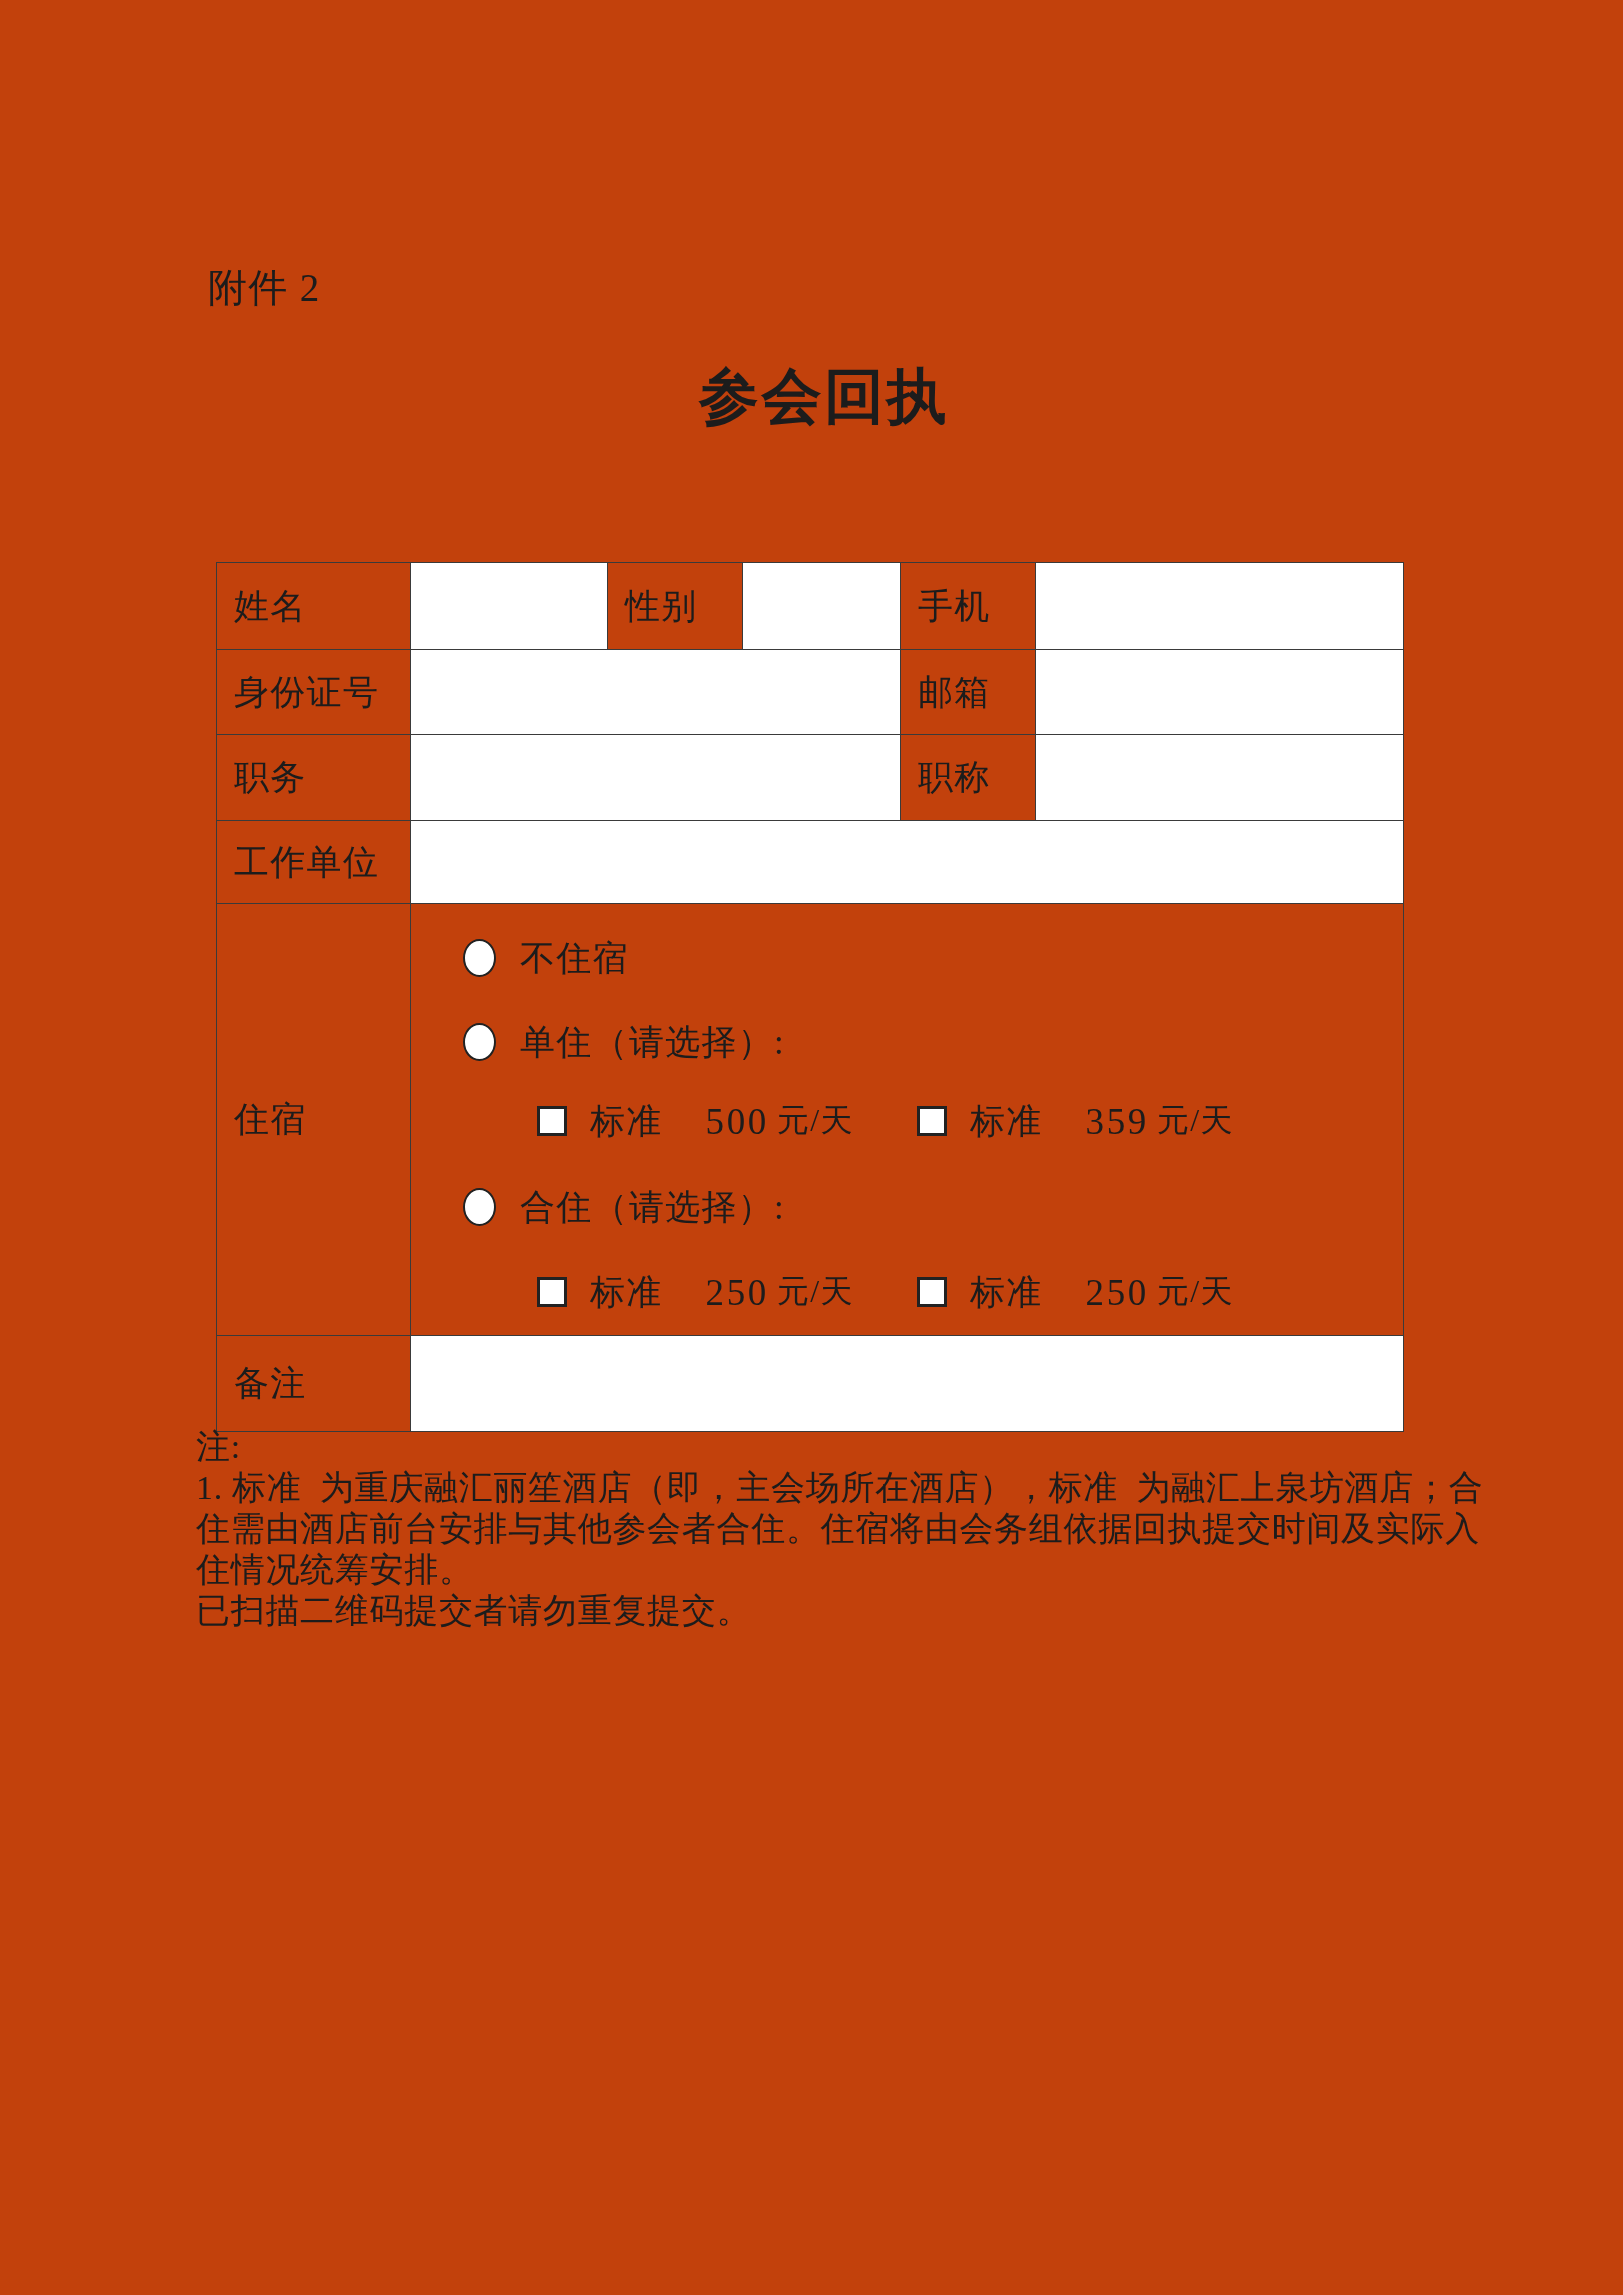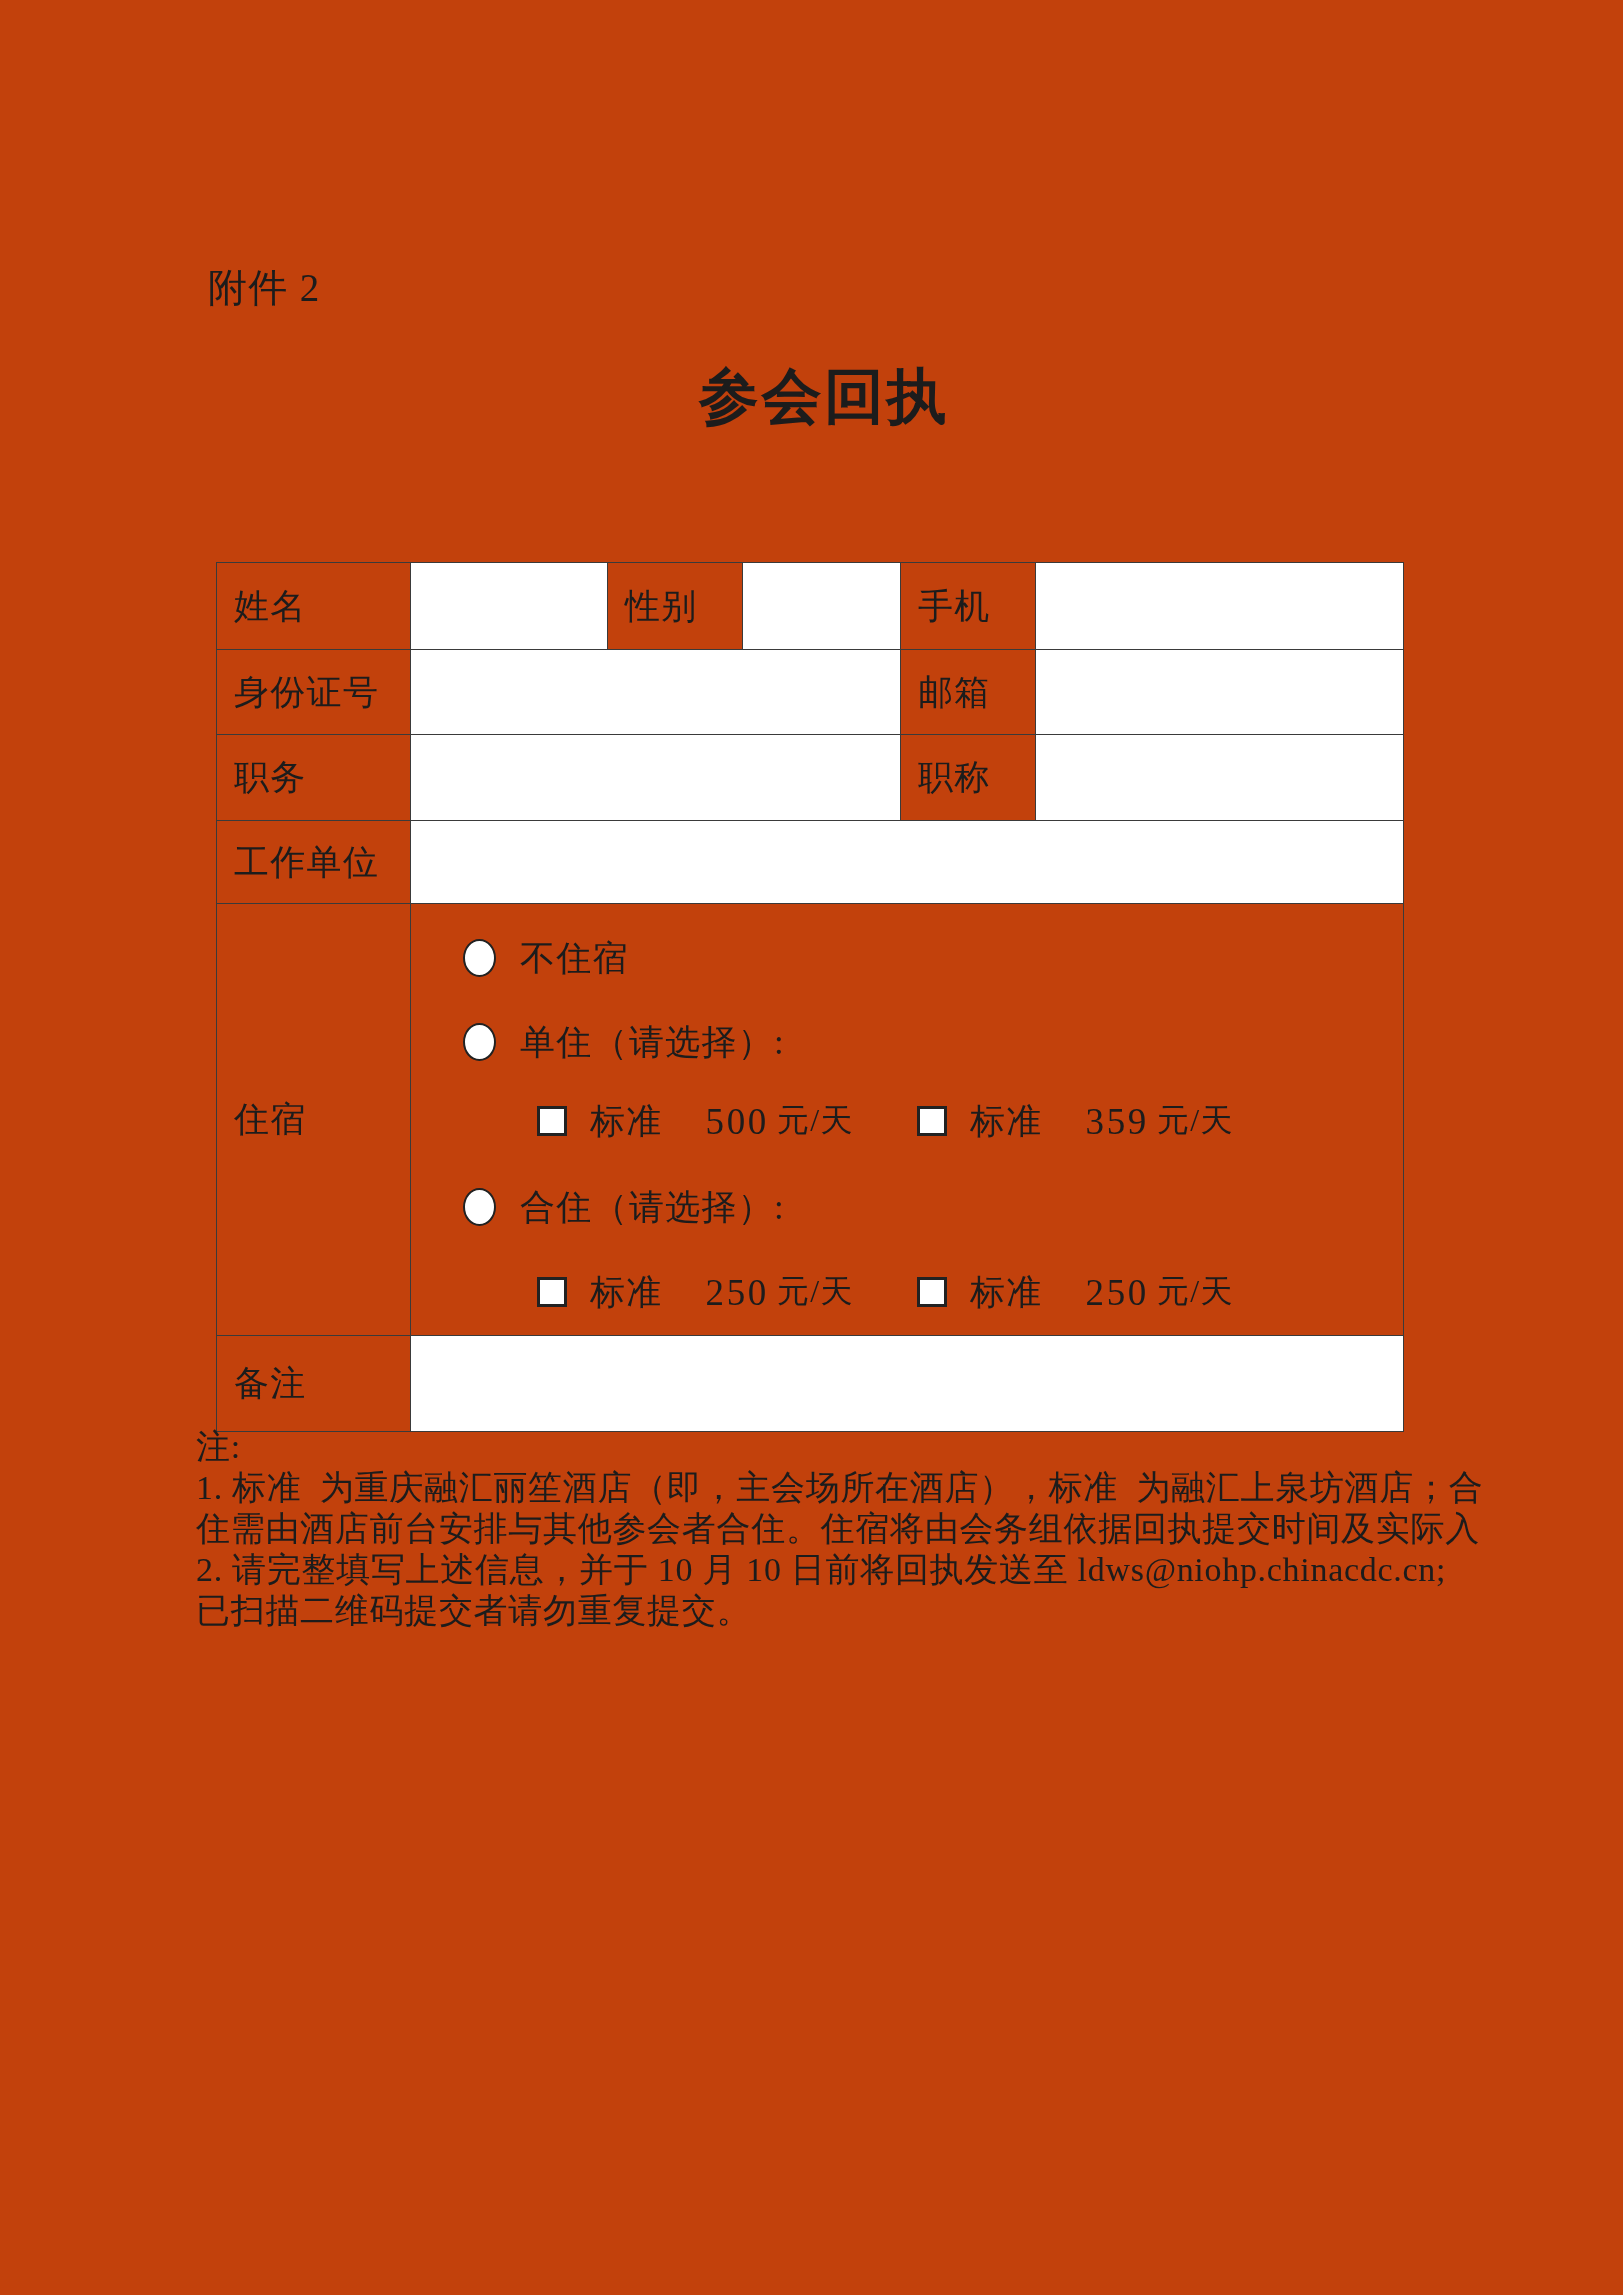--- a/index.html
+++ b/index.html
@@ -160,6 +160,7 @@
     <div class="notes-heading">注:</div>
     <div class="note-line">1. 标准  为重庆融汇丽笙酒店（即，主会场所在酒店），标准  为融汇上泉坊酒店；合</div>
     <div class="note-line">住需由酒店前台安排与其他参会者合住。住宿将由会务组依据回执提交时间及实际入</div>
+    <div class="note-line">住情况统筹安排。</div>
     <div class="note-line">2. 请完整填写上述信息，并于 10 月 10 日前将回执发送至 ldws@niohp.chinacdc.cn;</div>
     <div class="note-line">已扫描二维码提交者请勿重复提交。</div>
   </div>

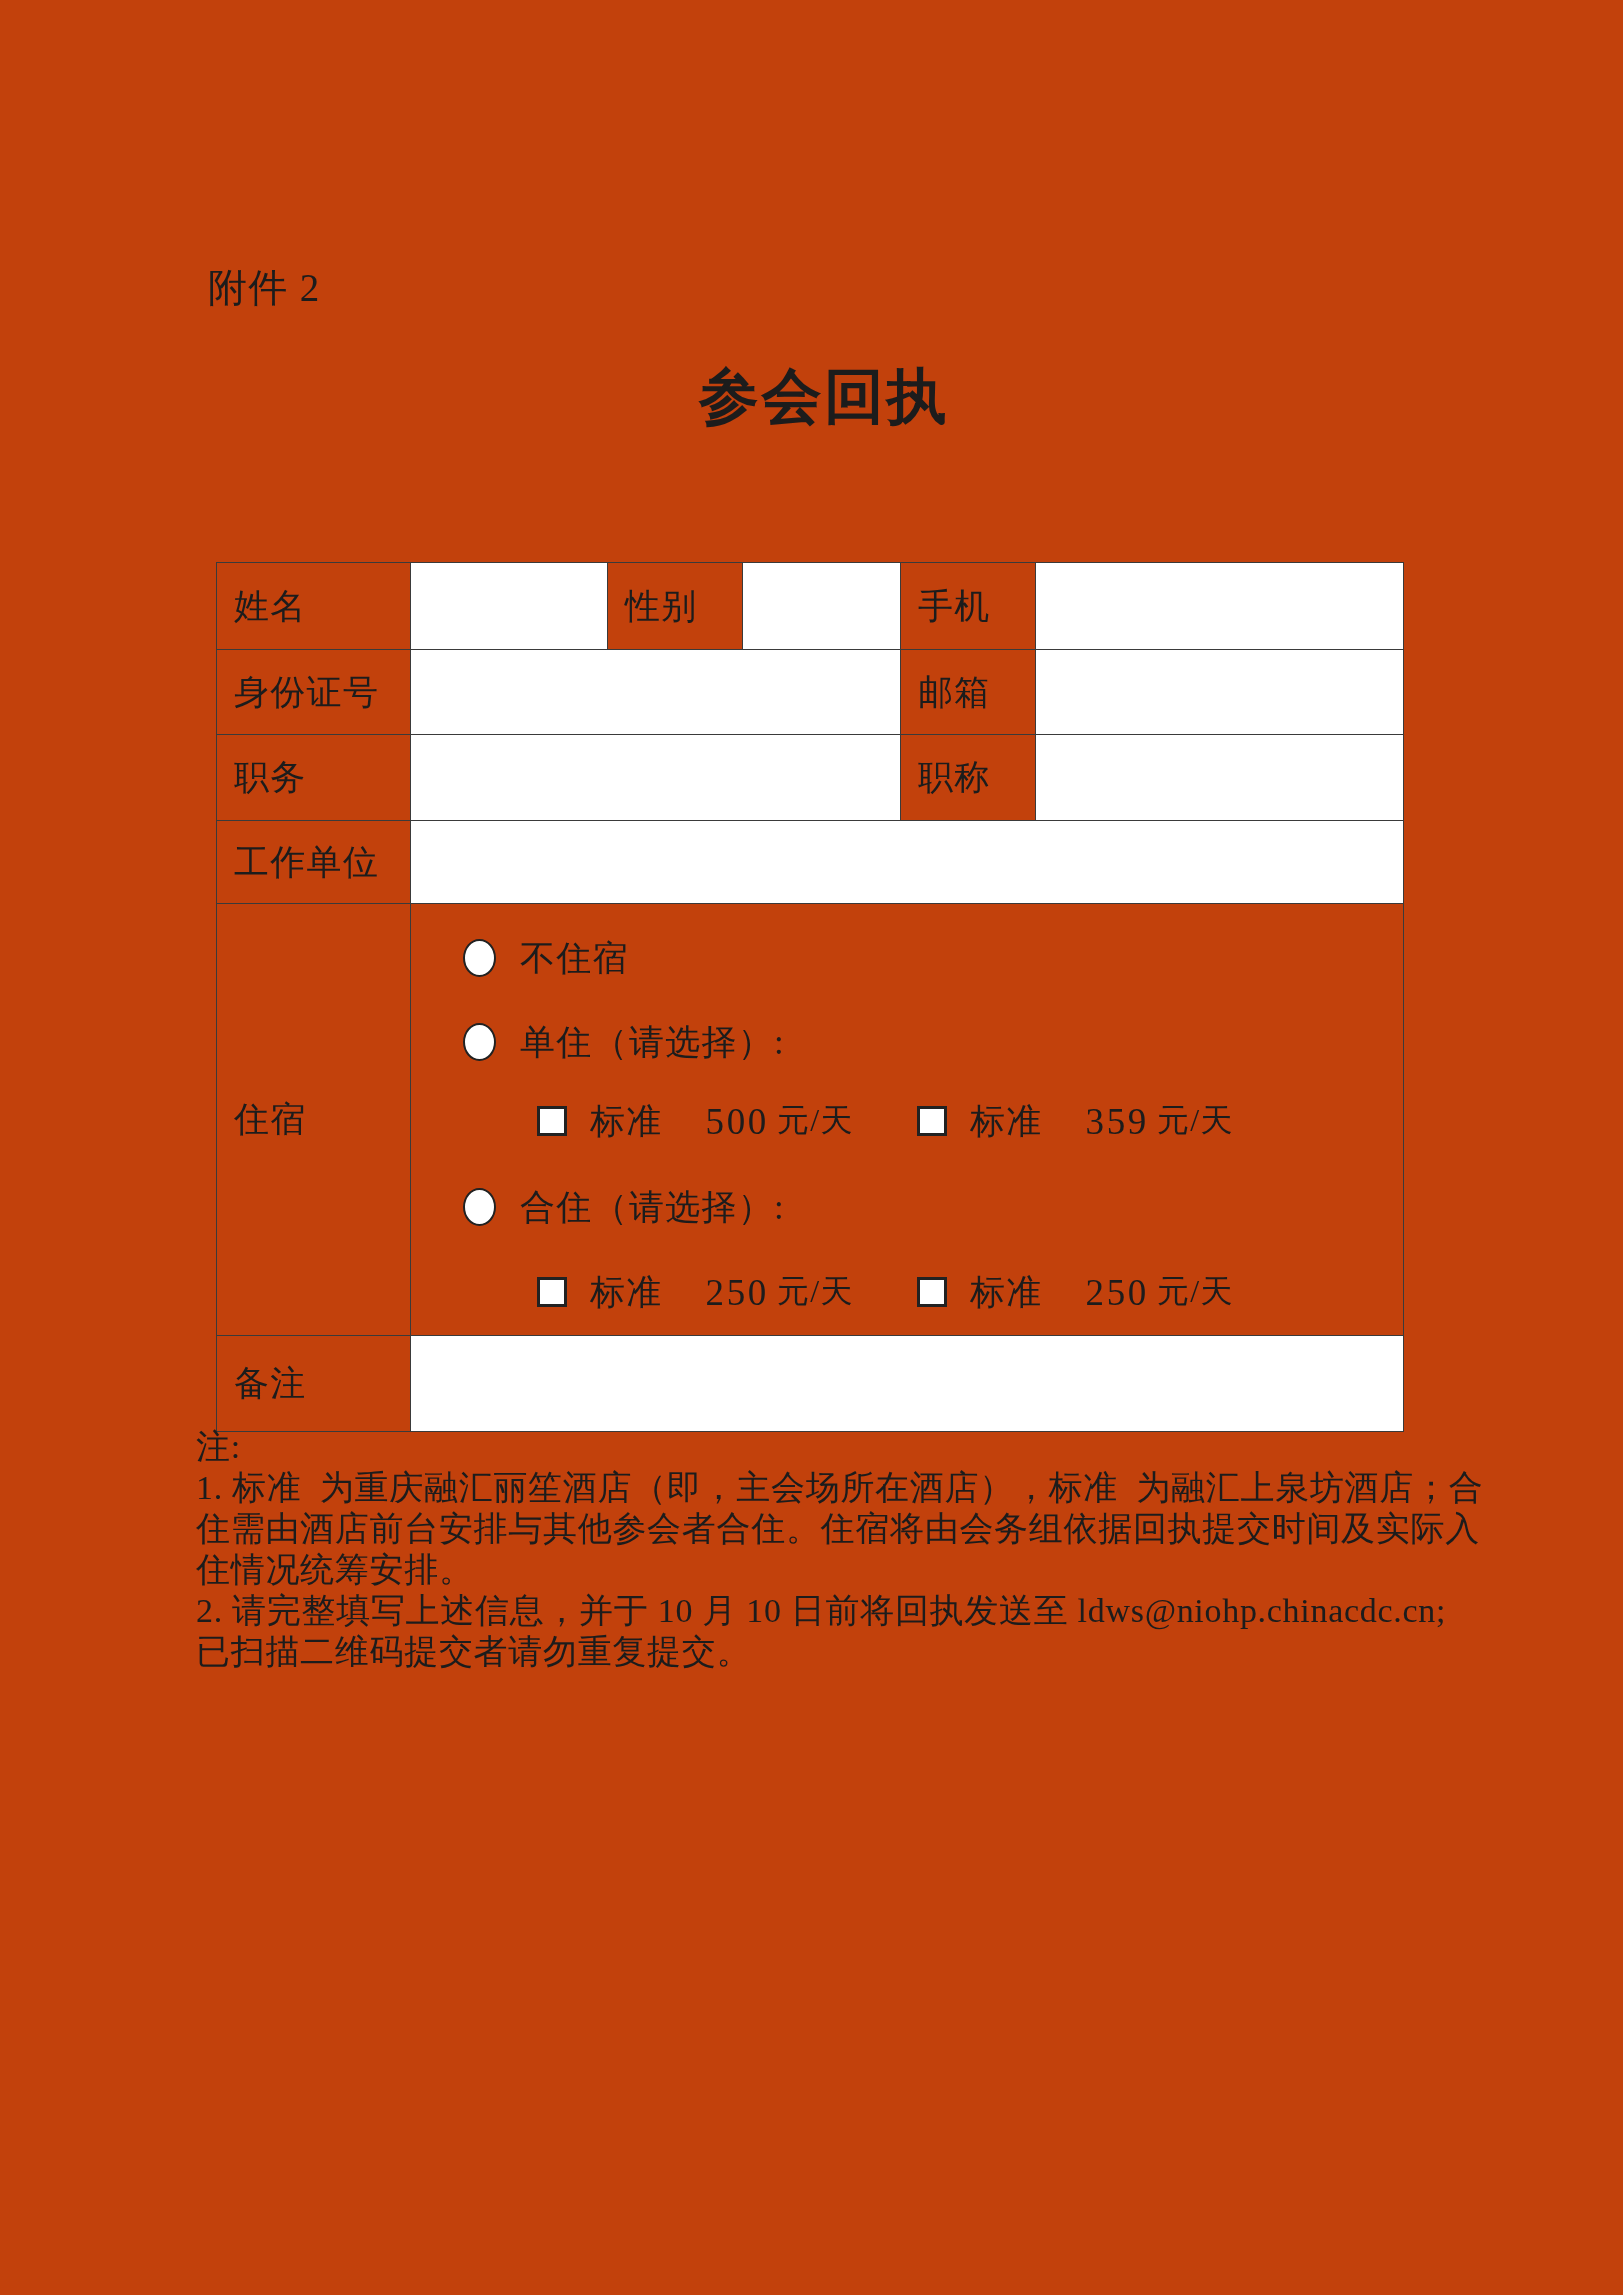--- a/index.html
+++ b/index.html
@@ -161,7 +161,6 @@
     <div class="note-line">1. 标准  为重庆融汇丽笙酒店（即，主会场所在酒店），标准  为融汇上泉坊酒店；合</div>
     <div class="note-line">住需由酒店前台安排与其他参会者合住。住宿将由会务组依据回执提交时间及实际入</div>
     <div class="note-line">住情况统筹安排。</div>
-    <div class="note-line">2. 请完整填写上述信息，并于 10 月 10 日前将回执发送至 ldws@niohp.chinacdc.cn;</div>
     <div class="note-line">已扫描二维码提交者请勿重复提交。</div>
   </div>
 

